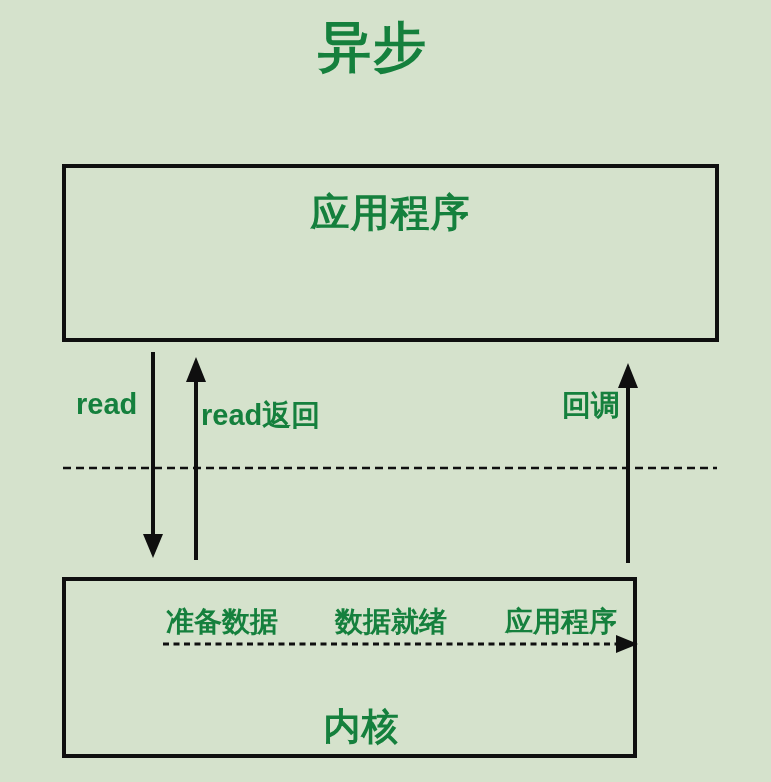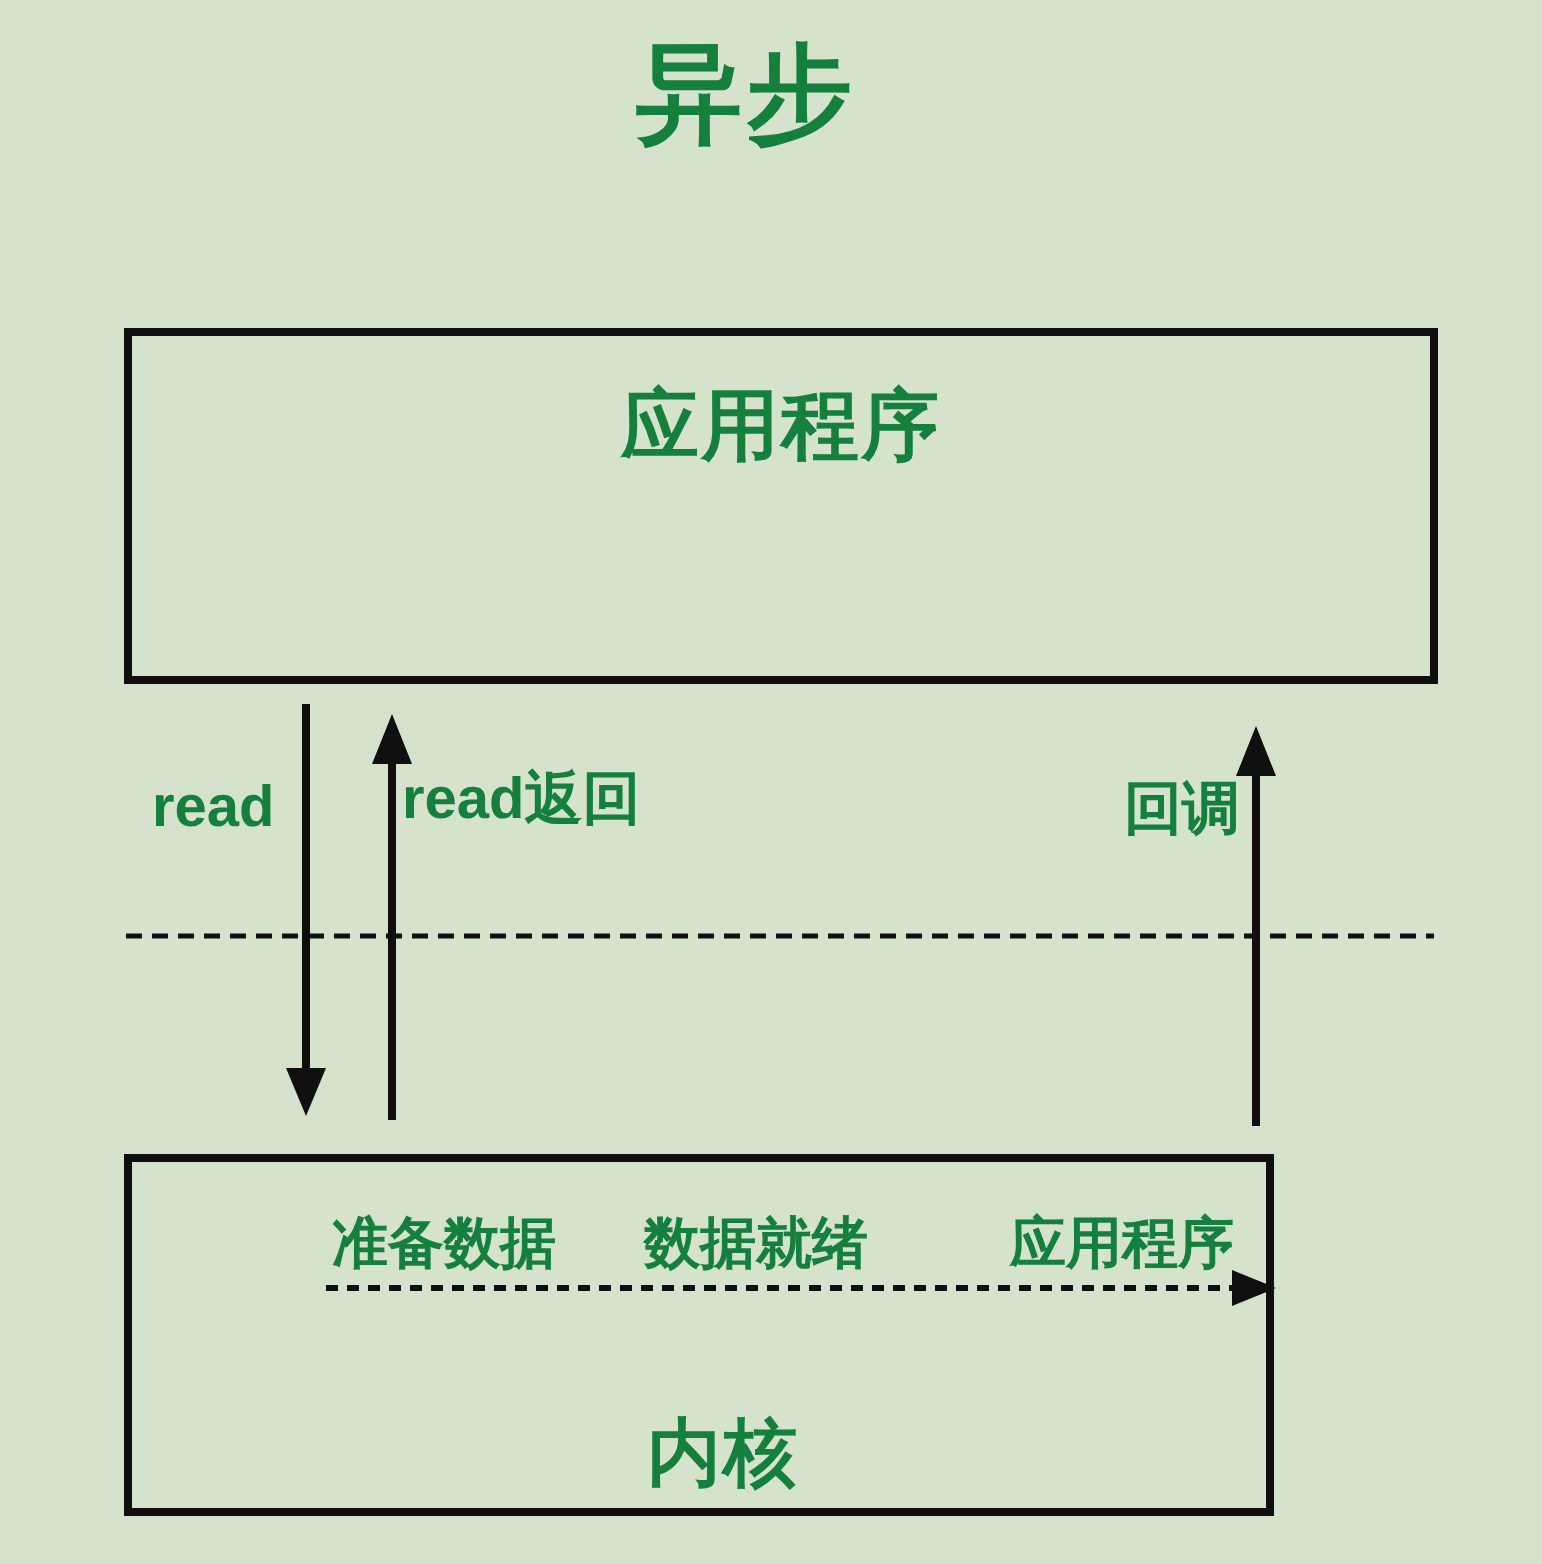--- a/index.html
+++ b/index.html
@@ -80,7 +80,7 @@
     white-space: nowrap;
   }
   .read-label    { left: 76px;  top: 387px; }
-  .readret-label { left: 201px; top: 383px; }
+  .readret-label { left: 201px; top: 398px; }
   .callback-label{ left: 562px; top: 388px; }
   .overlay-svg {
     position: absolute;

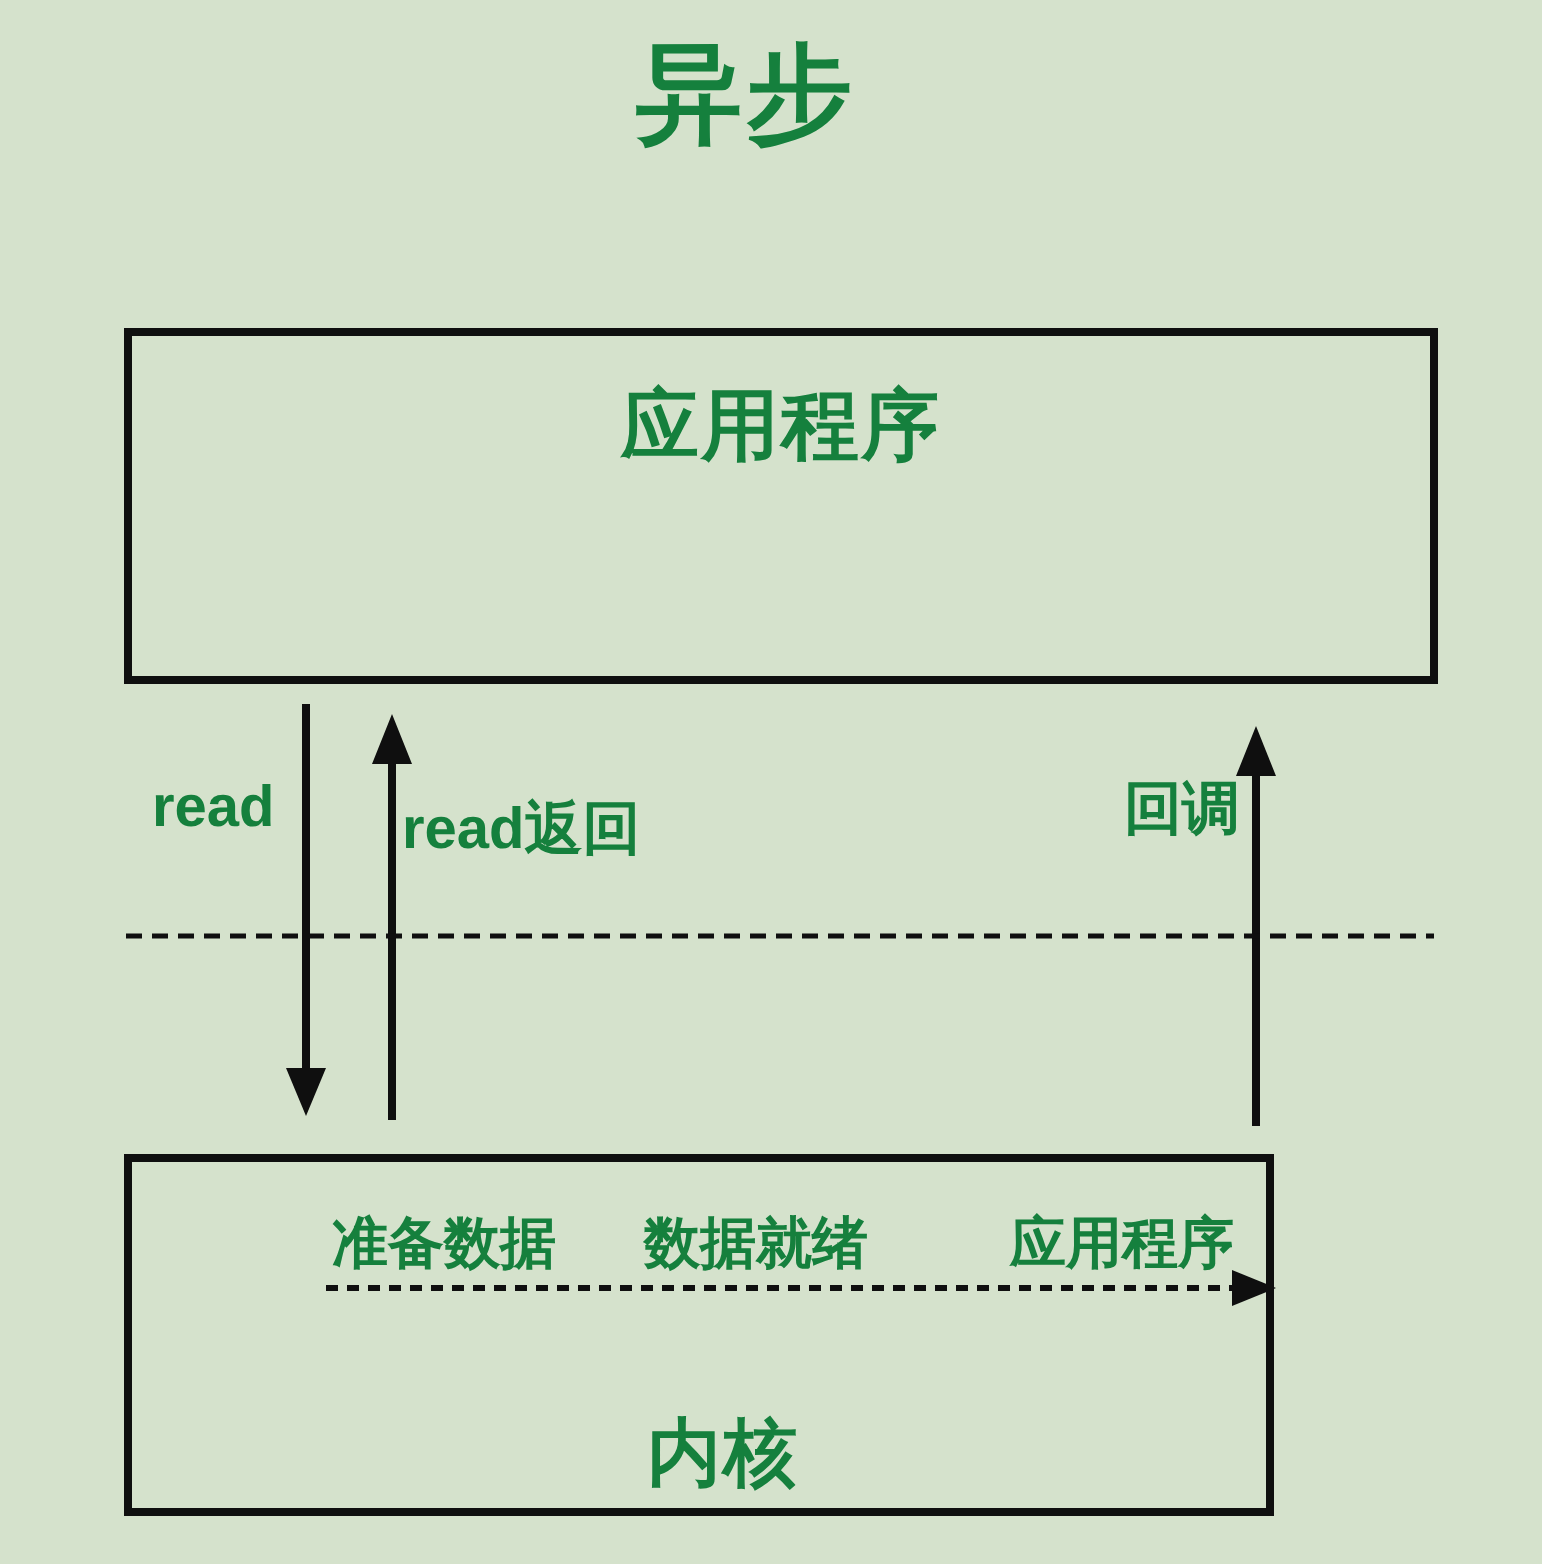--- a/index.html
+++ b/index.html
@@ -70,7 +70,7 @@
     white-space: nowrap;
   }
   .stage-0 { left: 156px; }
-  .stage-1 { left: 312px; }
+  .stage-1 { left: 325px; }
   .stage-2 { left: 495px; }
   .arrow-label {
     position: absolute;

